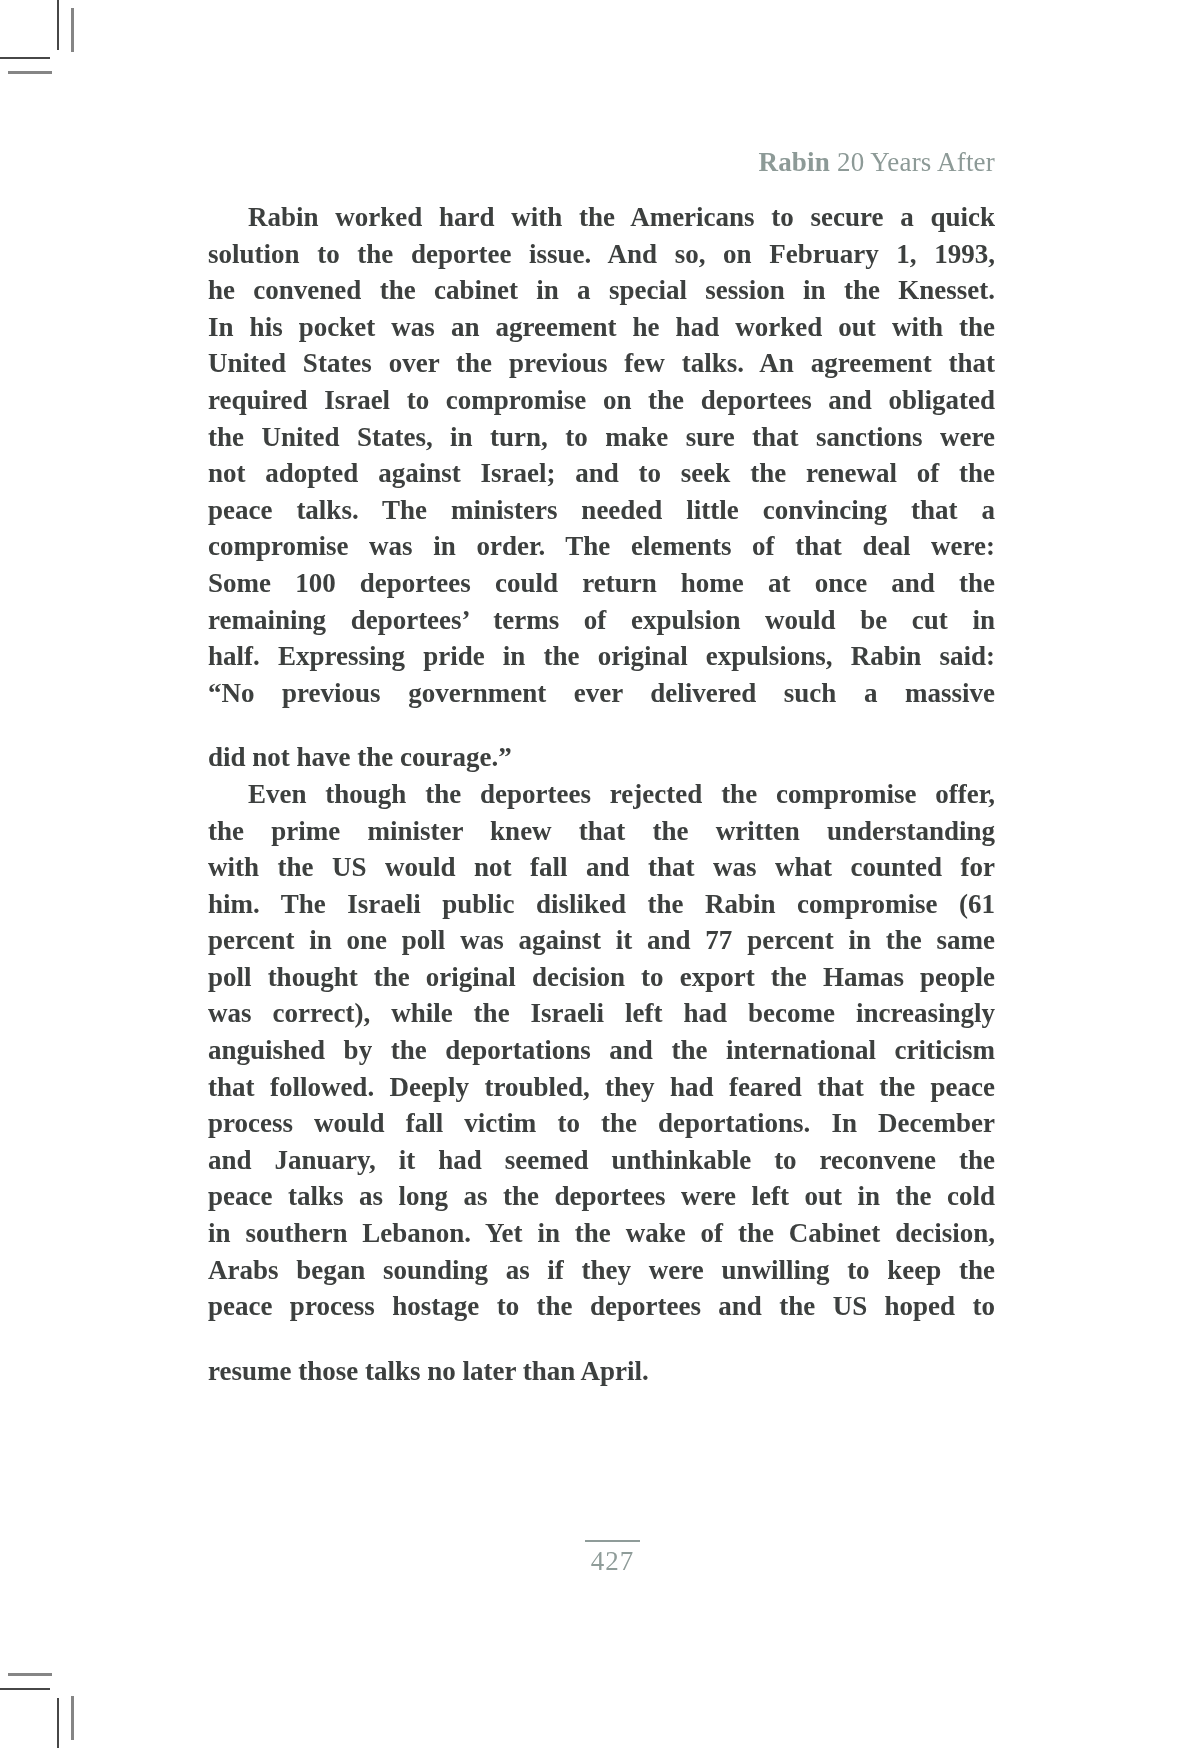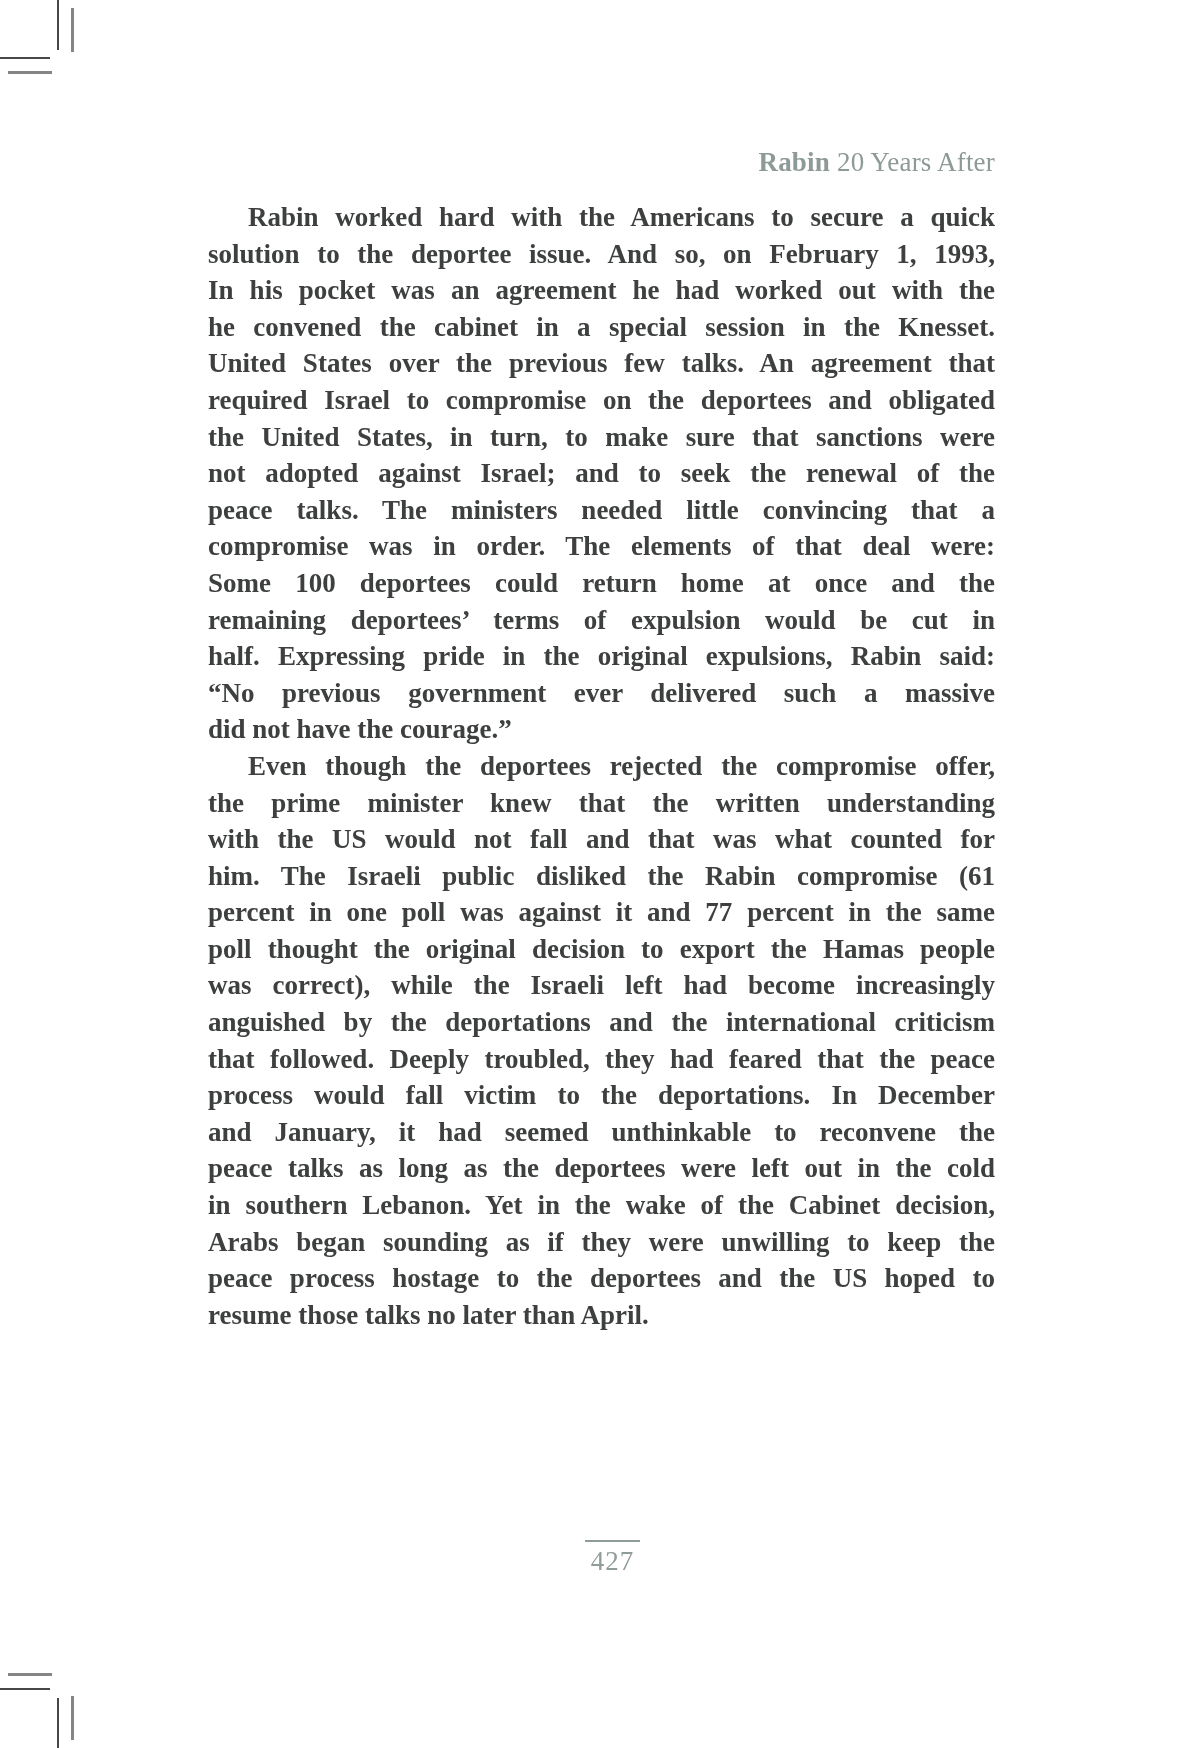--- a/index.html
+++ b/index.html
@@ -121,8 +121,8 @@
     <div class="paragraph">
         <div class="line first">Rabin worked hard with the Americans to secure a quick</div>
         <div class="line">solution to the deportee issue. And so, on February 1, 1993,</div>
+        <div class="line">he convened the cabinet in a special session in the Knesset.</div>
         <div class="line">In his pocket was an agreement he had worked out with the</div>
-        <div class="line">he convened the cabinet in a special session in the Knesset.</div>
         <div class="line">United States over the previous few talks. An agreement that</div>
         <div class="line">required Israel to compromise on the deportees and obligated</div>
         <div class="line">the United States, in turn, to make sure that sanctions were</div>

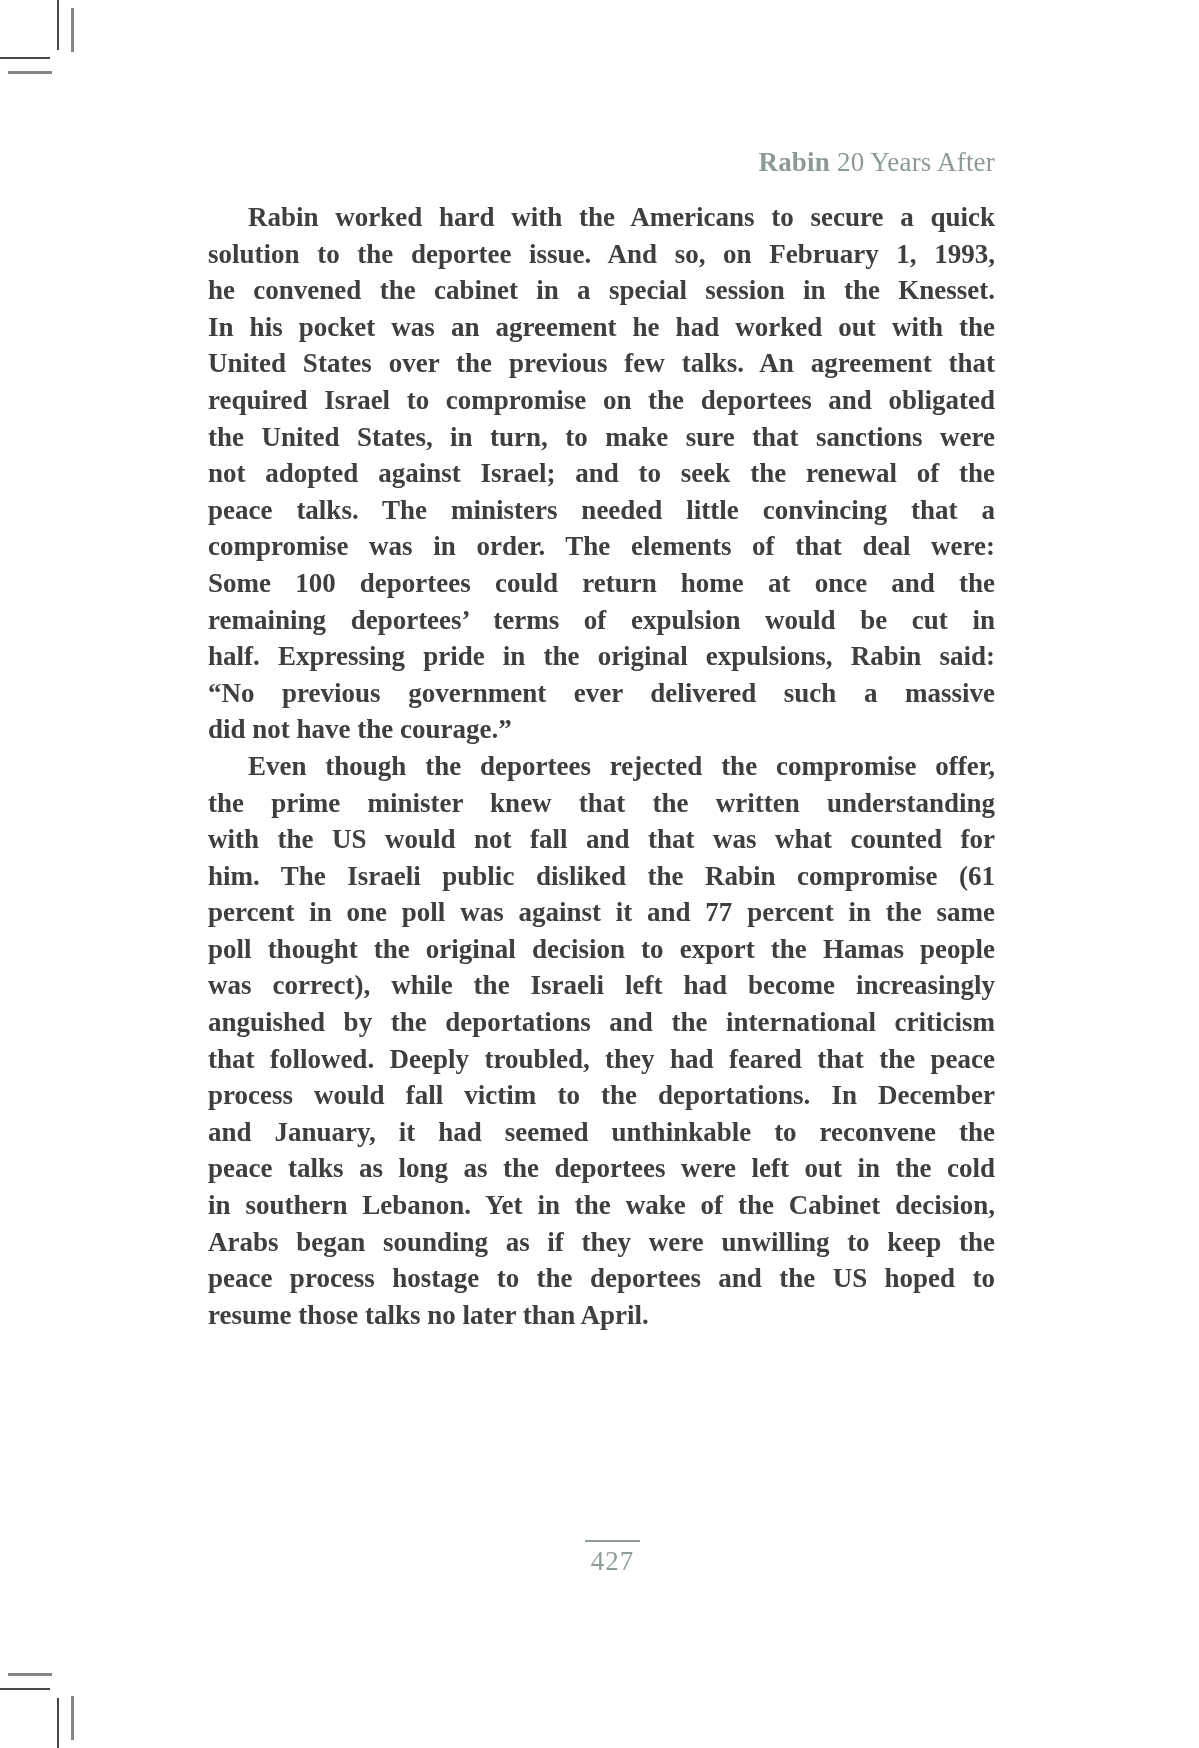--- a/index.html
+++ b/index.html
@@ -70,7 +70,7 @@
     font-weight:bold;
   }
   .line.first{text-indent:40px;}
-  .line.last{text-align:left;text-align-last:left;}
+  .line.last{text-align:left;text-align-last:left;margin-top:28px;}
 
   
   .folio{

